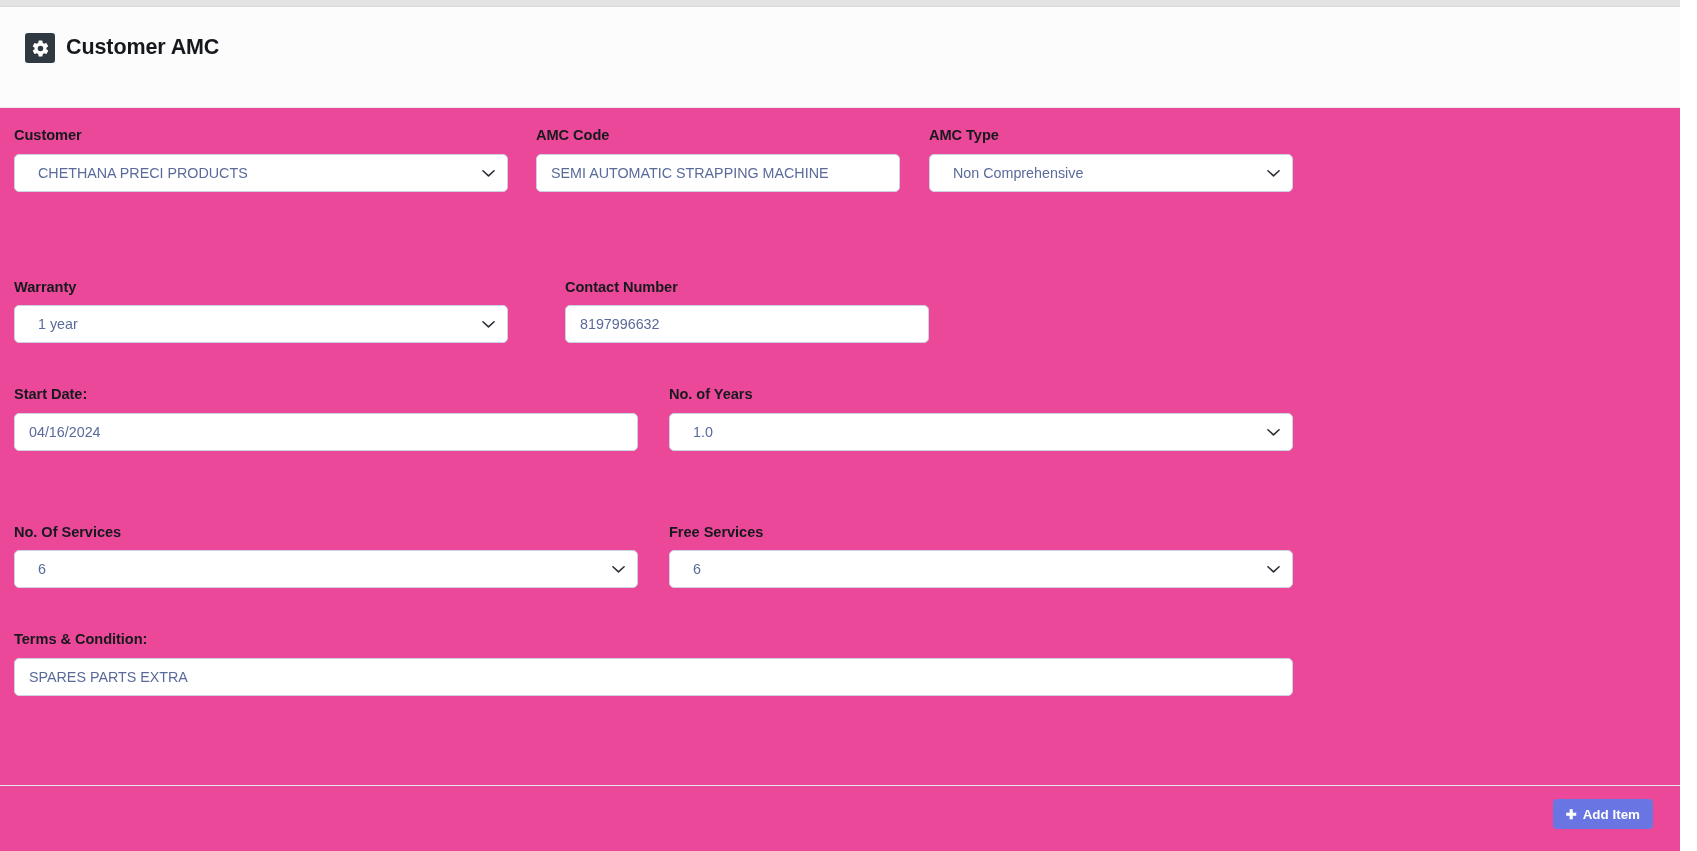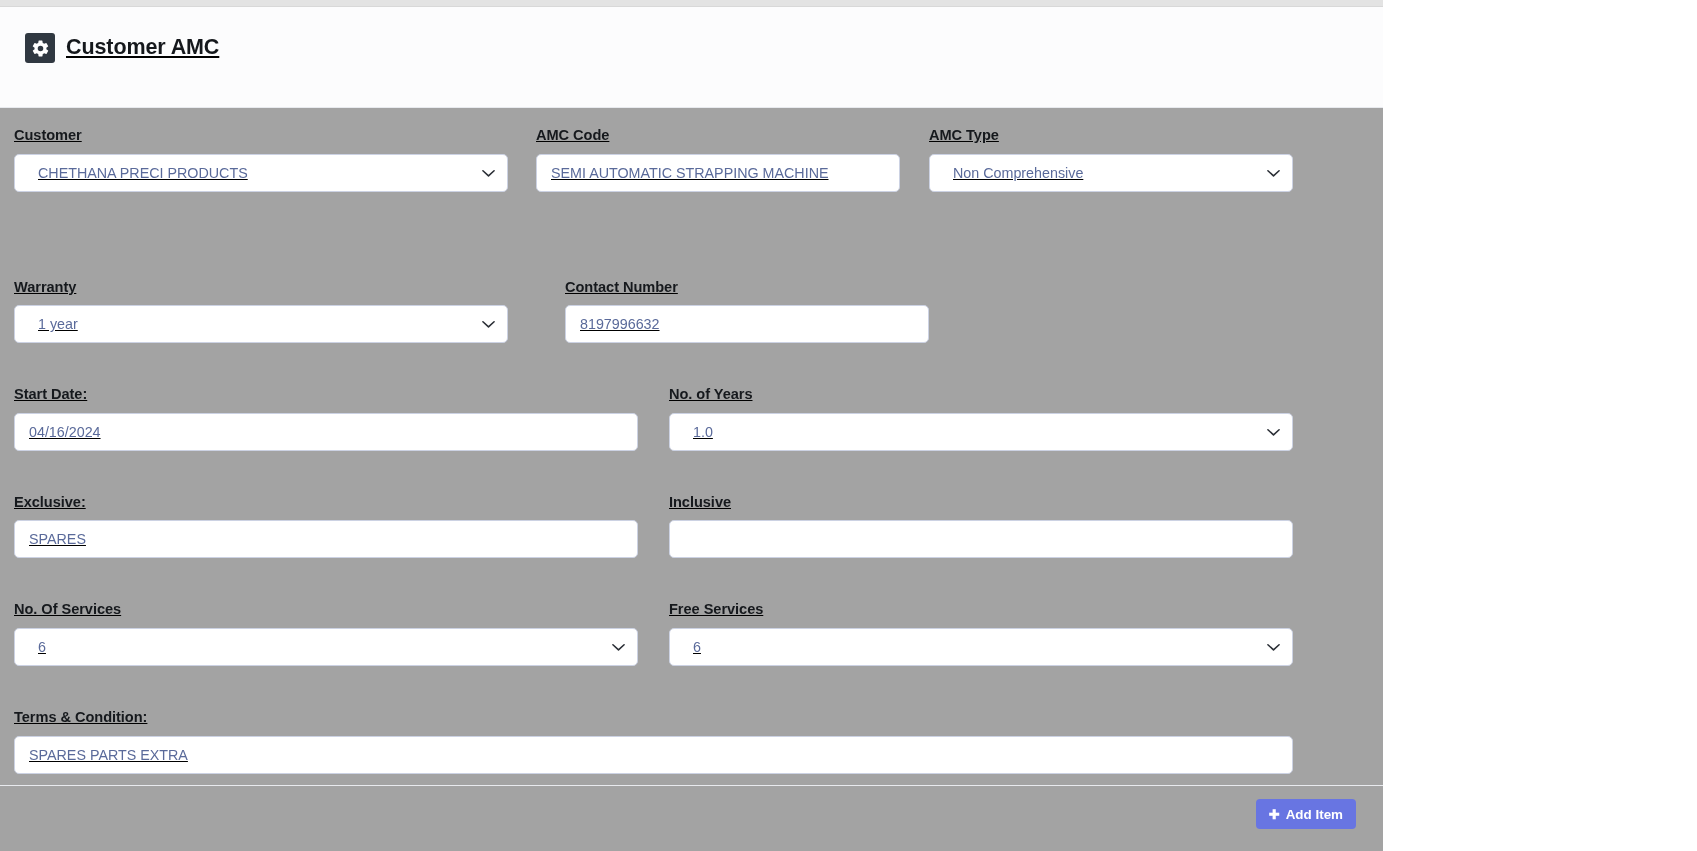--- a/index.html
+++ b/index.html
@@ -13,11 +13,10 @@
   }
   .page {
     position: relative;
-    width: 1383px;
+    width: 1680px;
     height: 851px;
-    background: #a3a3a3;
+    background: #ec4899;
     overflow: hidden;
-    text-decoration: underline;
   }
   
   .top-strip {

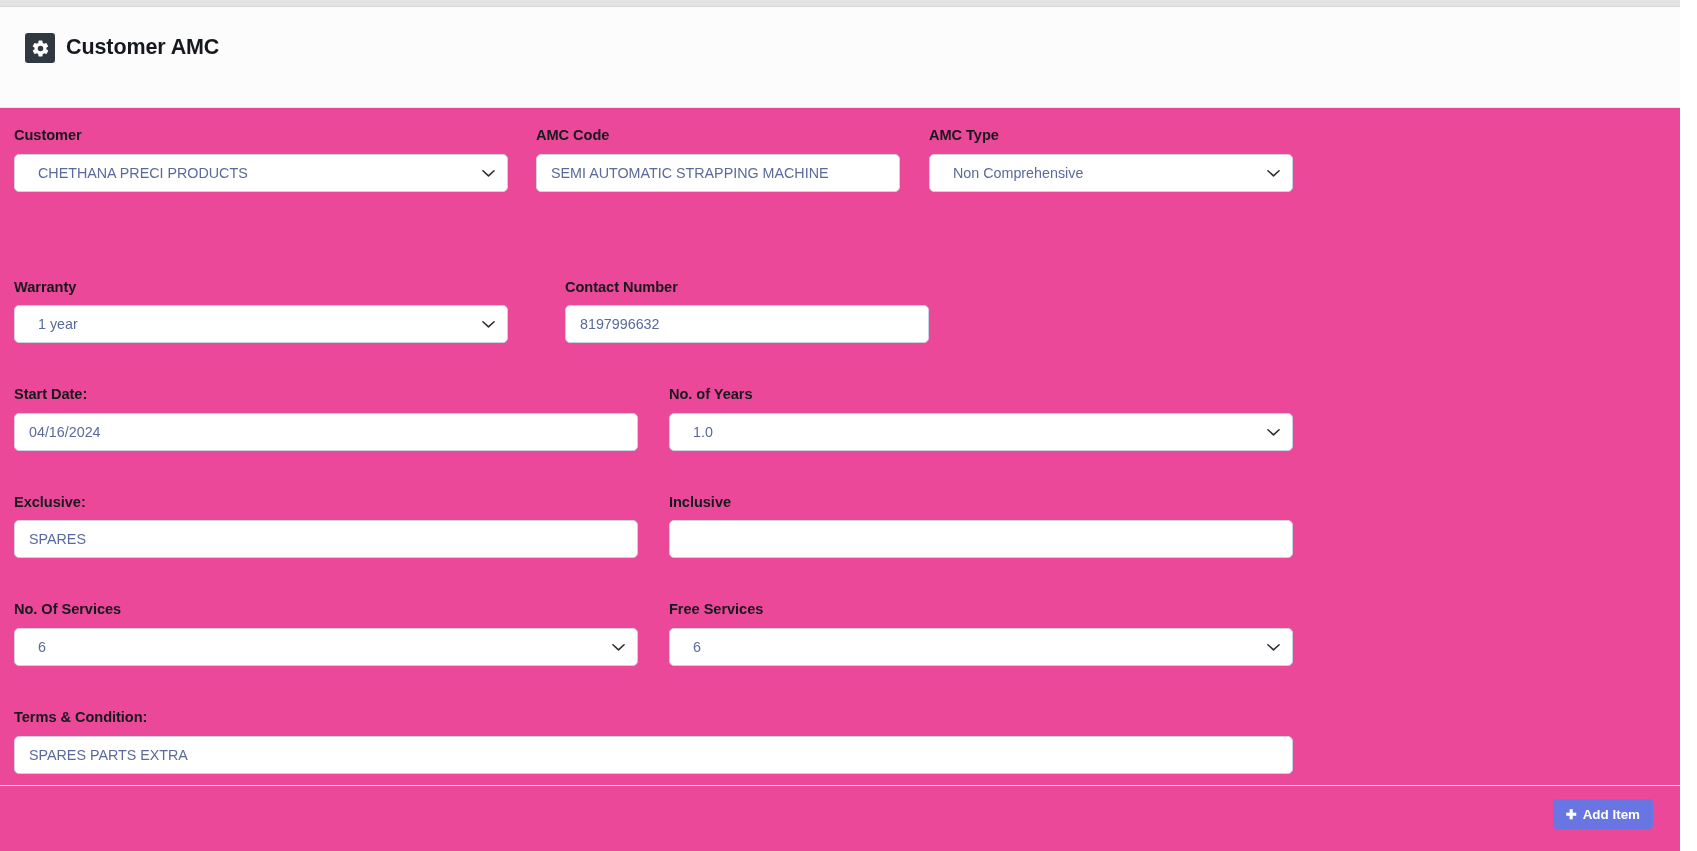--- a/index.html
+++ b/index.html
@@ -251,21 +251,6 @@
 
     <div class="block-gap"></div>
 
-    <div class="row">
-      <div class="field c-half-l">
-        <label class="label">Exclusive:</label>
-        <div class="control">
-          <span>SPARES</span>
-        </div>
-      </div>
-      <div class="gap-half"></div>
-      <div class="field c-half-r">
-        <label class="label">Inclusive</label>
-        <div class="control">
-          <span></span>
-        </div>
-      </div>
-    </div>
 
     <div class="block-gap"></div>
 

